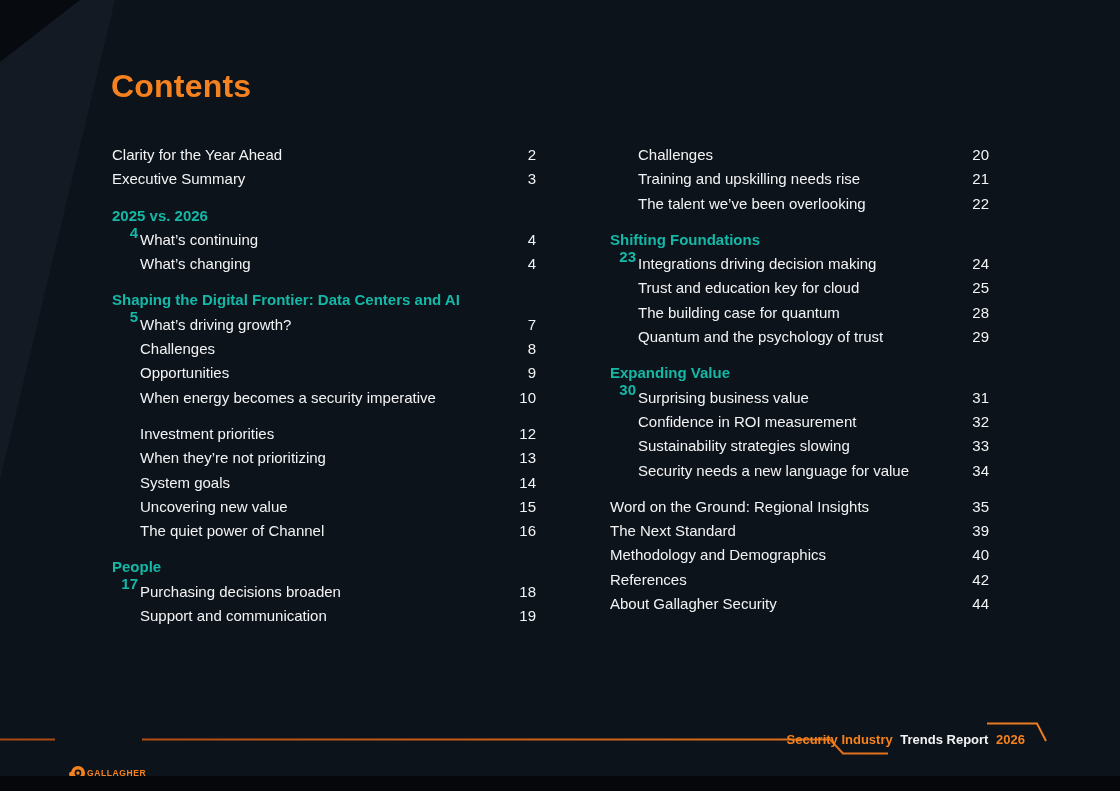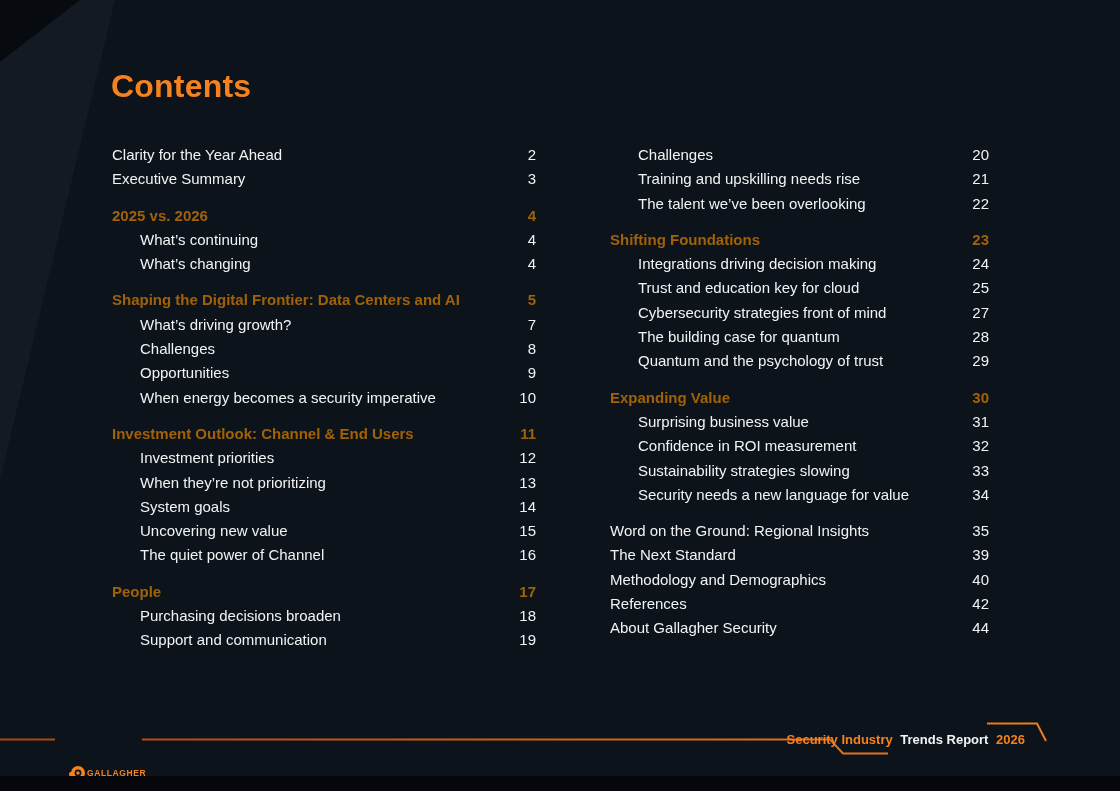--- a/index.html
+++ b/index.html
@@ -25,7 +25,7 @@
     height:24.3px;font-size:15px;color:#F2F3F4;
   }
   .row .label{white-space:nowrap;}
-  .row.section{color:#a16207;font-weight:bold;}
+  .row.section{color:#14b8a6;font-weight:bold;flex-direction:column;}
   .row.sub .label{padding-left:28px;}
   .pagenum{text-align:right;min-width:26px;}
   

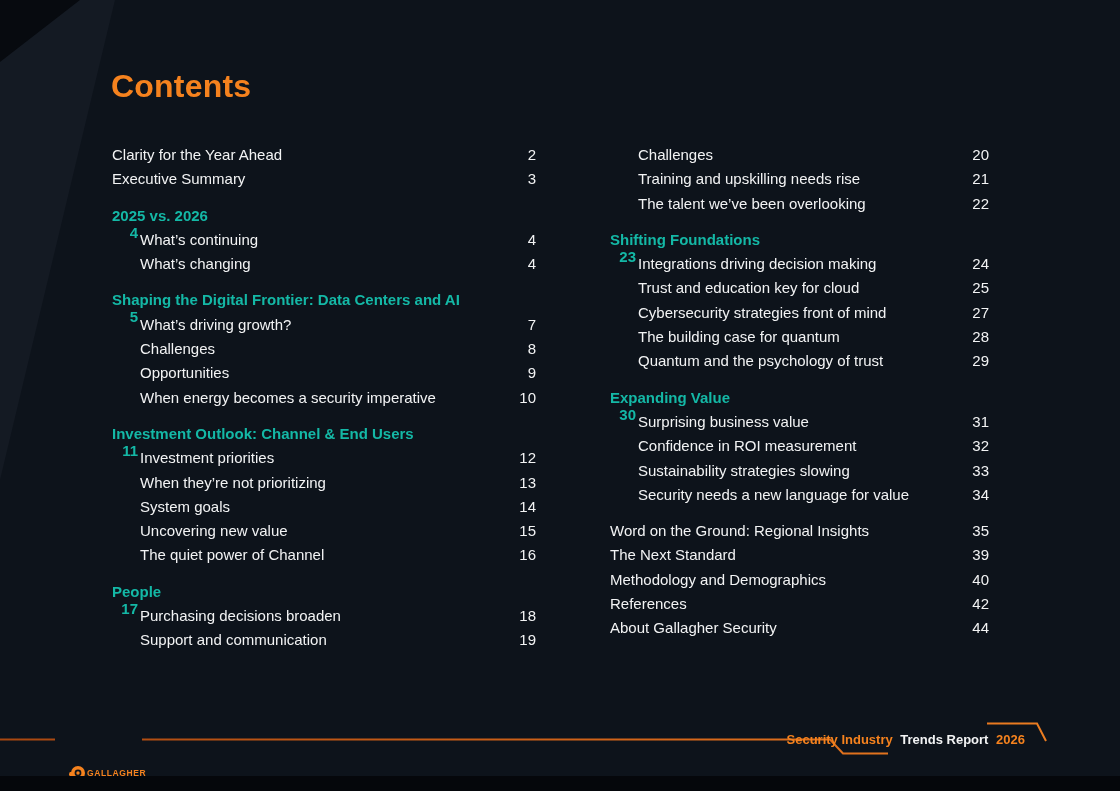--- a/index.html
+++ b/index.html
@@ -169,10 +169,6 @@
         <span class="pagenum">25</span>
       </div>
       <div class="row sub">
-        <span class="label">Cybersecurity strategies front of mind</span>
-        <span class="pagenum">27</span>
-      </div>
-      <div class="row sub">
         <span class="label">The building case for quantum</span>
         <span class="pagenum">28</span>
       </div>

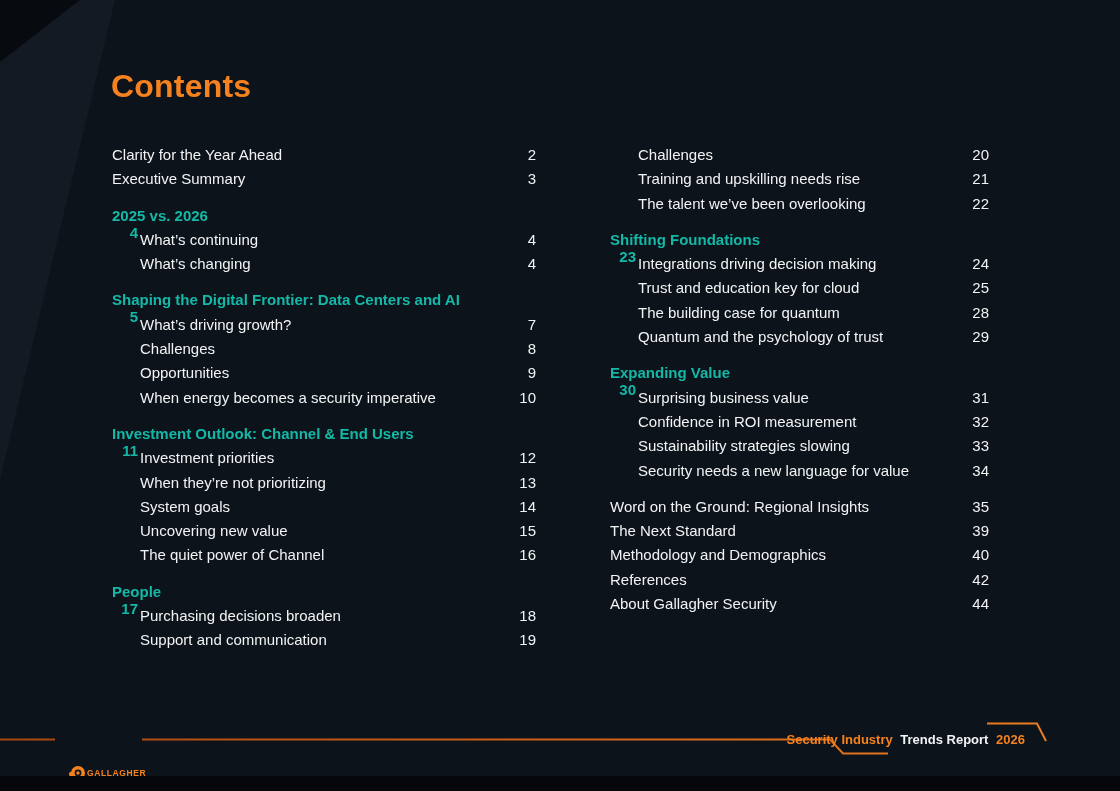--- a/index.html
+++ b/index.html
@@ -100,10 +100,6 @@
       </div>
     </div>
     <div class="group">
-      <div class="row section">
-        <span class="label">Investment Outlook: Channel &amp; End Users</span>
-        <span class="pagenum">11</span>
-      </div>
       <div class="row sub">
         <span class="label">Investment priorities</span>
         <span class="pagenum">12</span>

